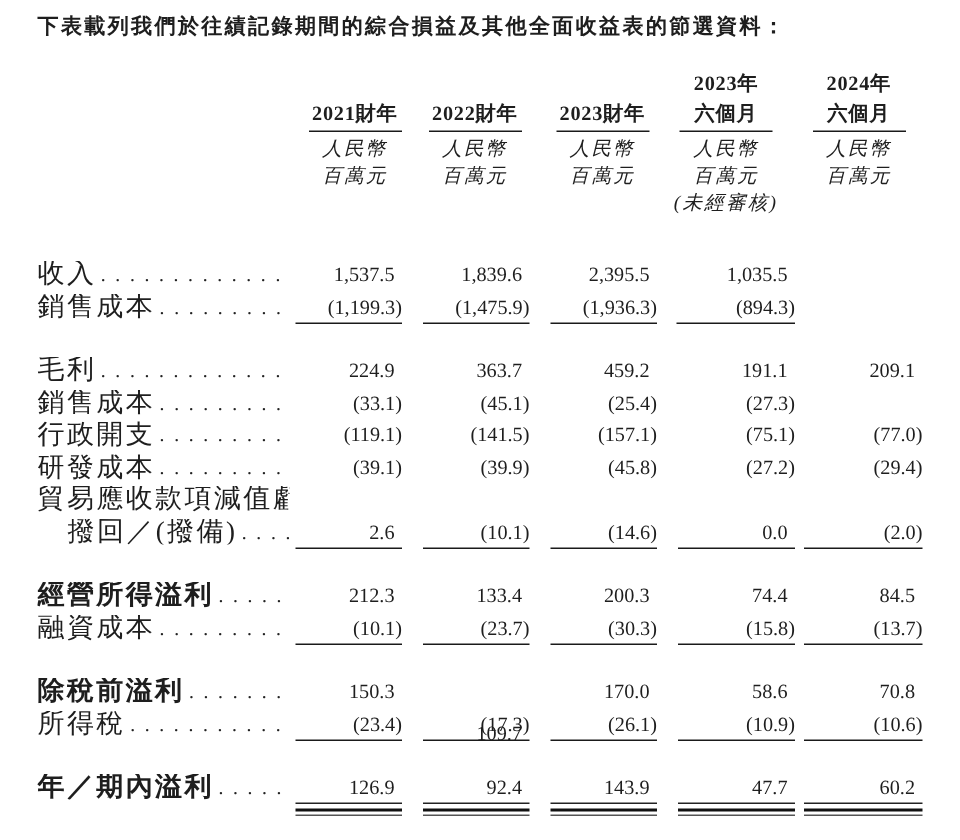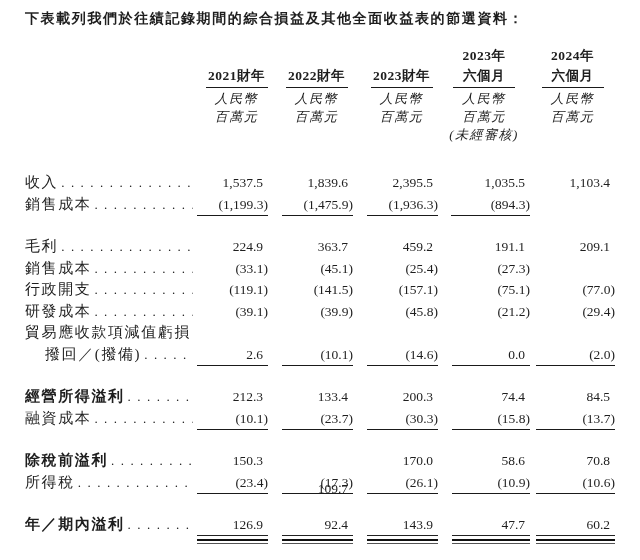--- a/index.html
+++ b/index.html
@@ -27,7 +27,7 @@
   .section:first-child{margin-top:29px;}
   .section + .section{margin-top:21px;}
   .row{height:21.5px;line-height:17px;}
-  .lab{display:flex;align-items:flex-end;font-size:15px;letter-spacing:1.6px;white-space:nowrap;overflow:hidden;}
+  .lab{display:flex;align-items:flex-end;font-size:18px;letter-spacing:1.6px;white-space:nowrap;overflow:hidden;}
   .lab.ind{padding-left:20px;}
   .lab.bold .ltext{font-weight:bold;}
   .leader{flex:1;overflow:hidden;white-space:nowrap;margin-left:3px;font-size:13px;color:#222;}

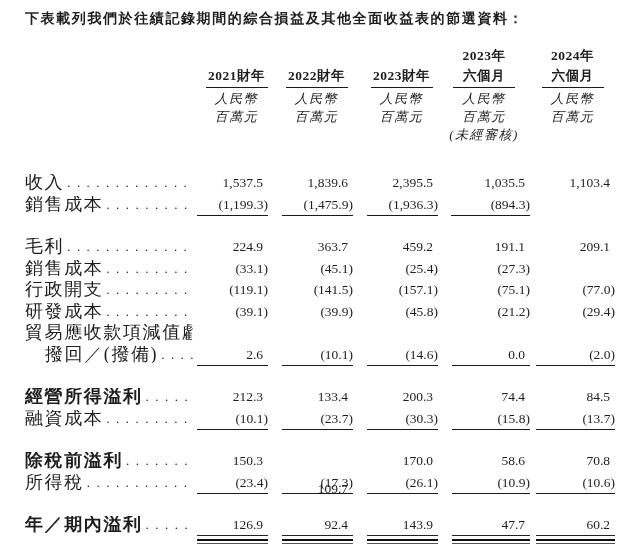--- a/index.html
+++ b/index.html
@@ -121,7 +121,6 @@
           <div class="num c2"><div class="val pp" style="display: inline-block;">1,839.6</div></div>
           <div class="num c3"><div class="val pp" style="display: inline-block;">2,395.5</div></div>
           <div class="num c4"><div class="val pp" style="display: inline-block;">1,035.5</div></div>
-          <div class="num c5"><div class="val pp" style="display: inline-block;">1,103.4</div></div>
         </div>
         <div class="grow row">
           <div class="lab">

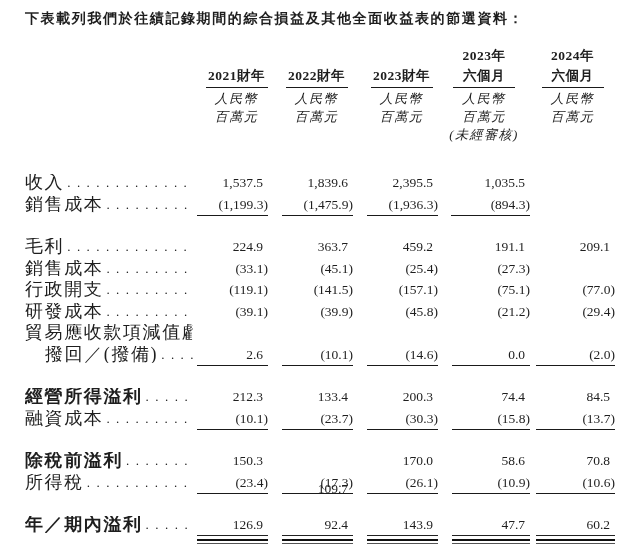--- a/index.html
+++ b/index.html
@@ -174,7 +174,7 @@
           <div class="num c1"><div class="val" style="display: inline-block;">(39.1)</div></div>
           <div class="num c2"><div class="val" style="display: inline-block;">(39.9)</div></div>
           <div class="num c3"><div class="val" style="display: inline-block;">(45.8)</div></div>
-          <div class="num c4"><div class="val" style="display: inline-block;">(21.2)</div></div>
+          <div class="num c4"><div class="val" style="display: inline-block;">(27.2)</div></div>
           <div class="num c5"><div class="val" style="display: inline-block;">(29.4)</div></div>
         </div>
         <div class="grow row">

